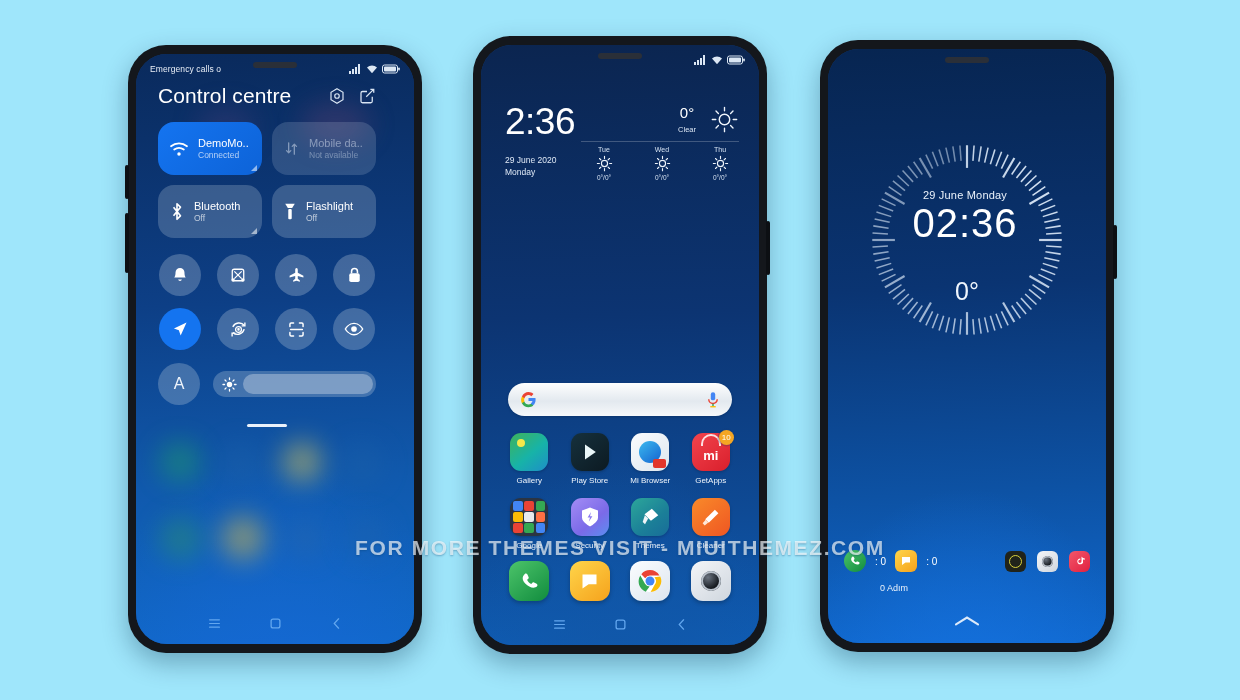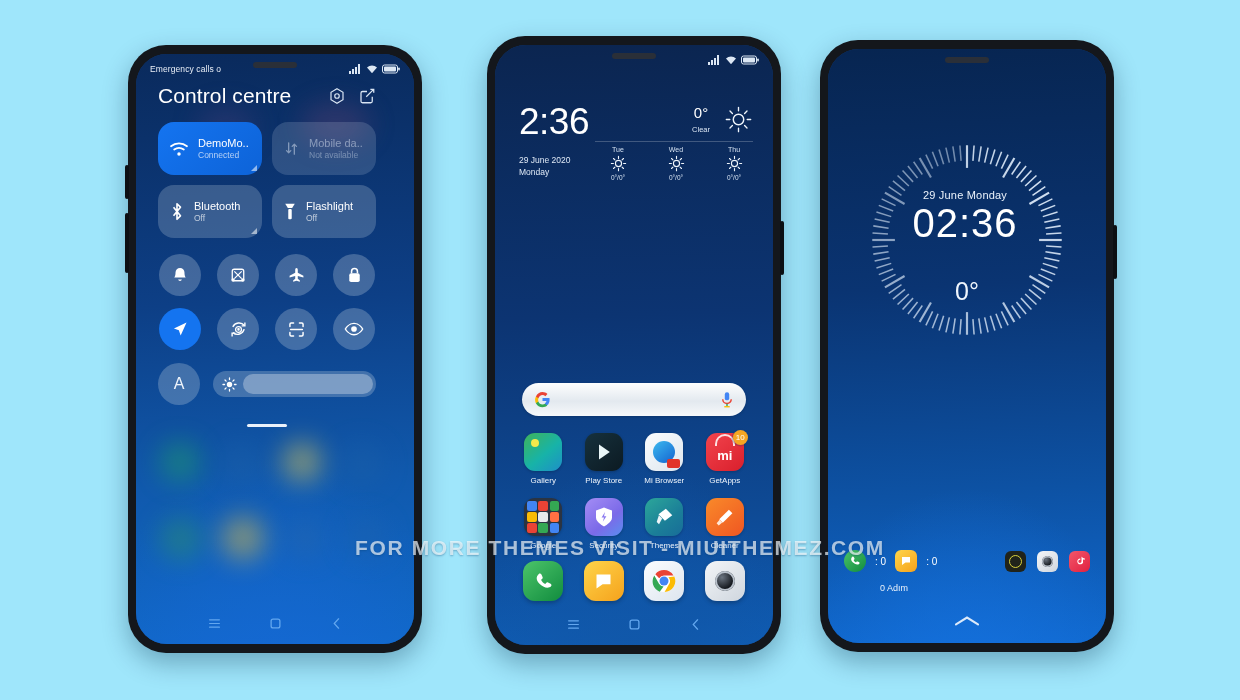--- a/index.html
+++ b/index.html
@@ -20,7 +20,7 @@
     padding:9px 8px;
   }
   .phone.p1 { left:128px; top:45px;  width:294px; height:608px; }
-  .phone.p2 { left:487px; top:36px;  width:294px; height:618px; }
+  .phone.p2 { left:473px; top:36px;  width:294px; height:618px; }
   .phone.p3 { left:820px; top:40px;  width:294px; height:612px; }
   .screen {
     position:relative; width:100%; height:100%;

